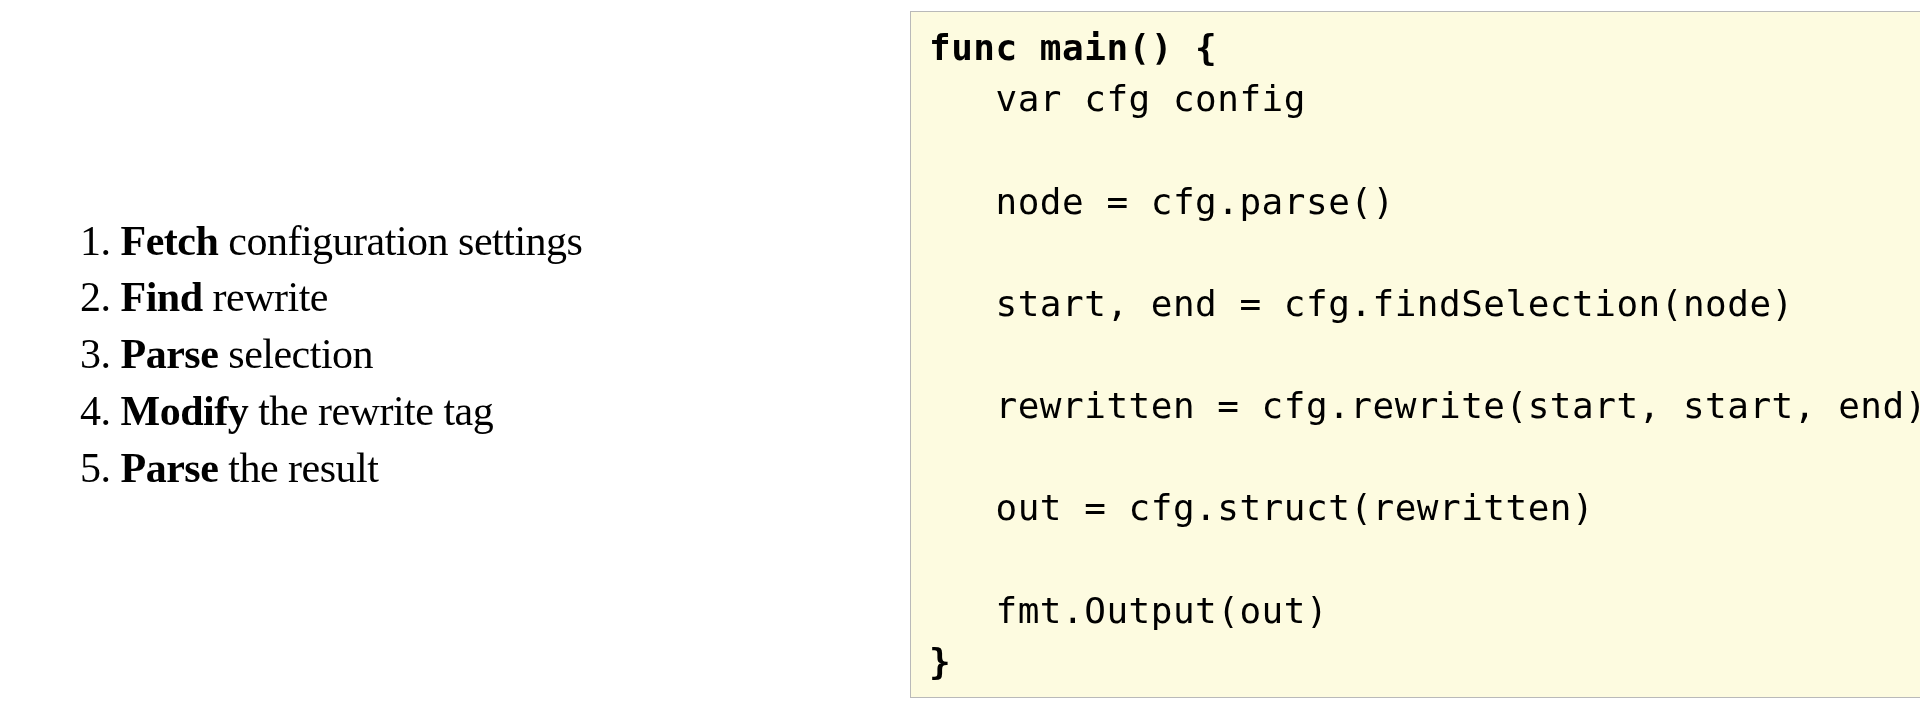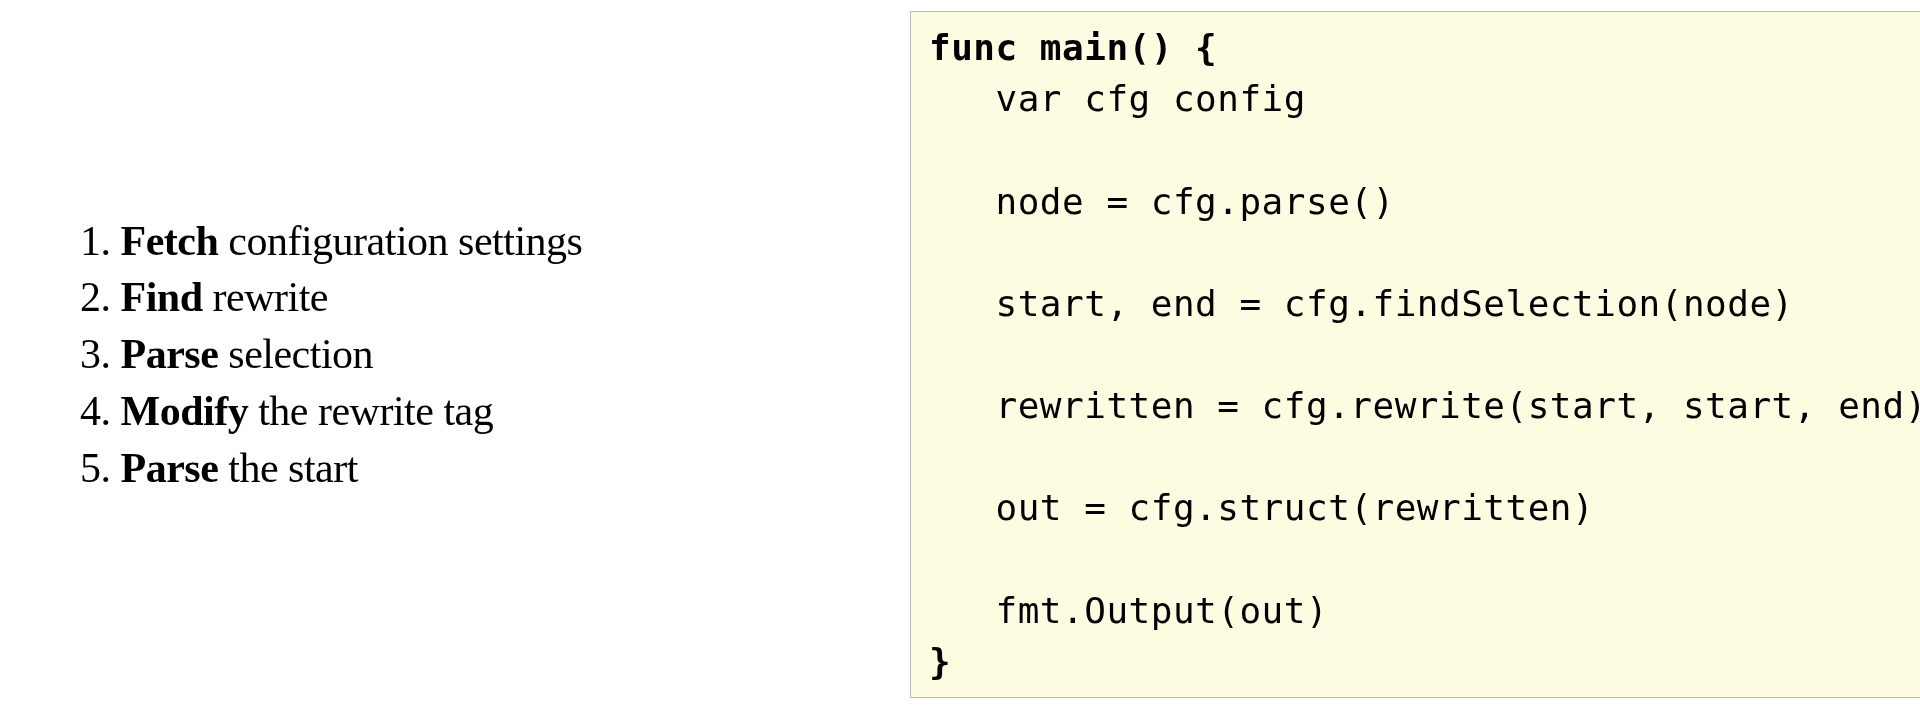--- a/index.html
+++ b/index.html
@@ -73,7 +73,7 @@
       <li><span class="kw">Find</span><span> rewrite</span></li>
       <li><span class="kw">Parse</span><span> selection</span></li>
       <li><span class="kw">Modify</span><span> the rewrite tag</span></li>
-      <li><span class="kw">Parse</span><span> the start</span></li>
+      <li><span class="kw">Parse</span><span> the result</span></li>
     </ol>
   </div>
   <div class="right-col">

